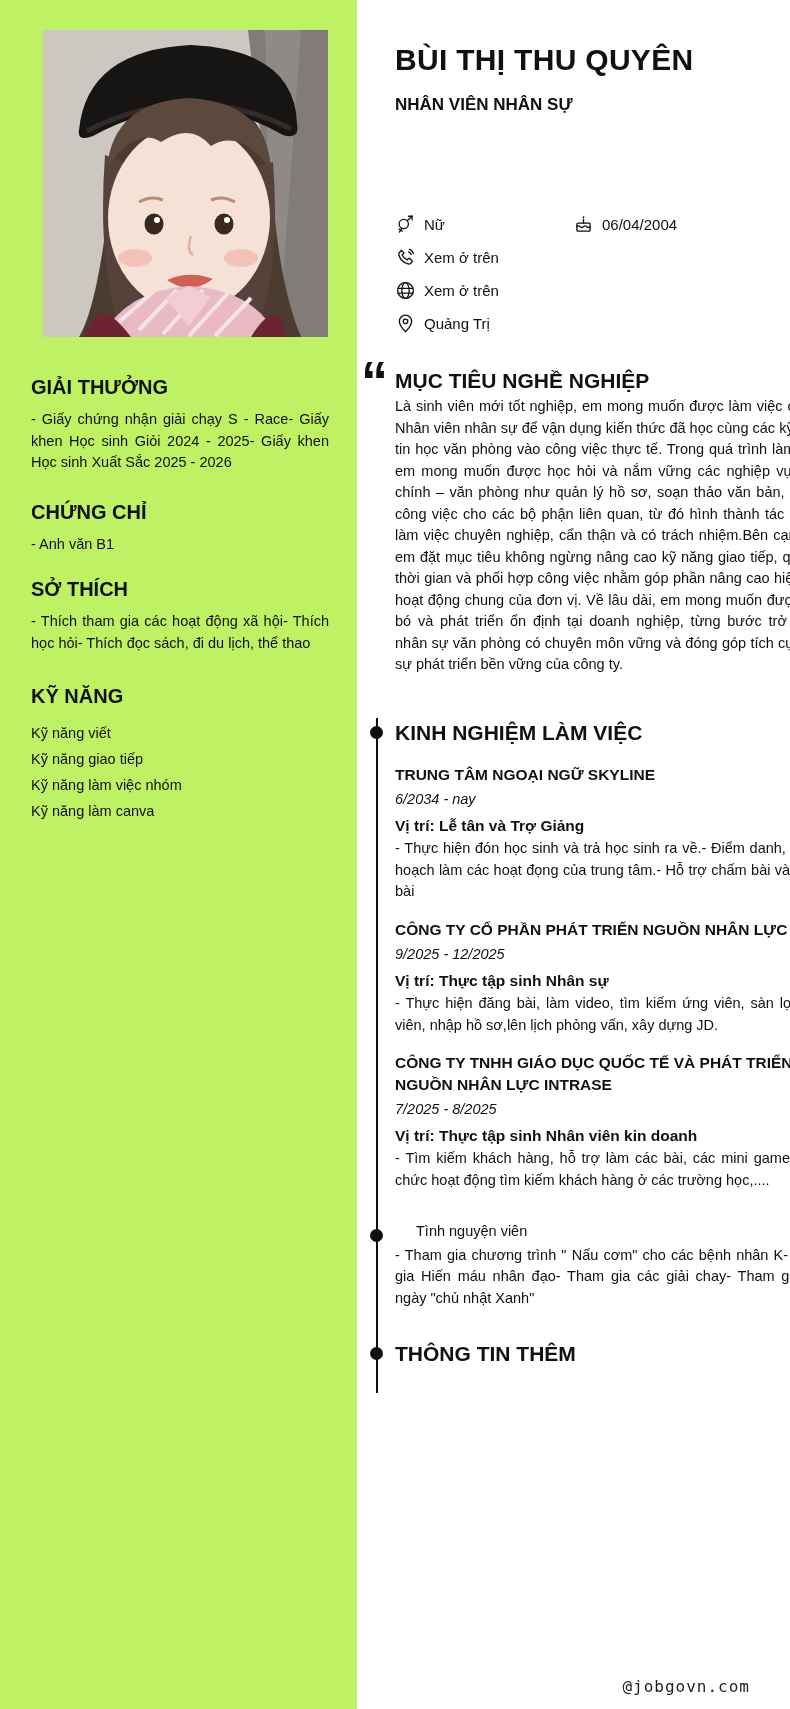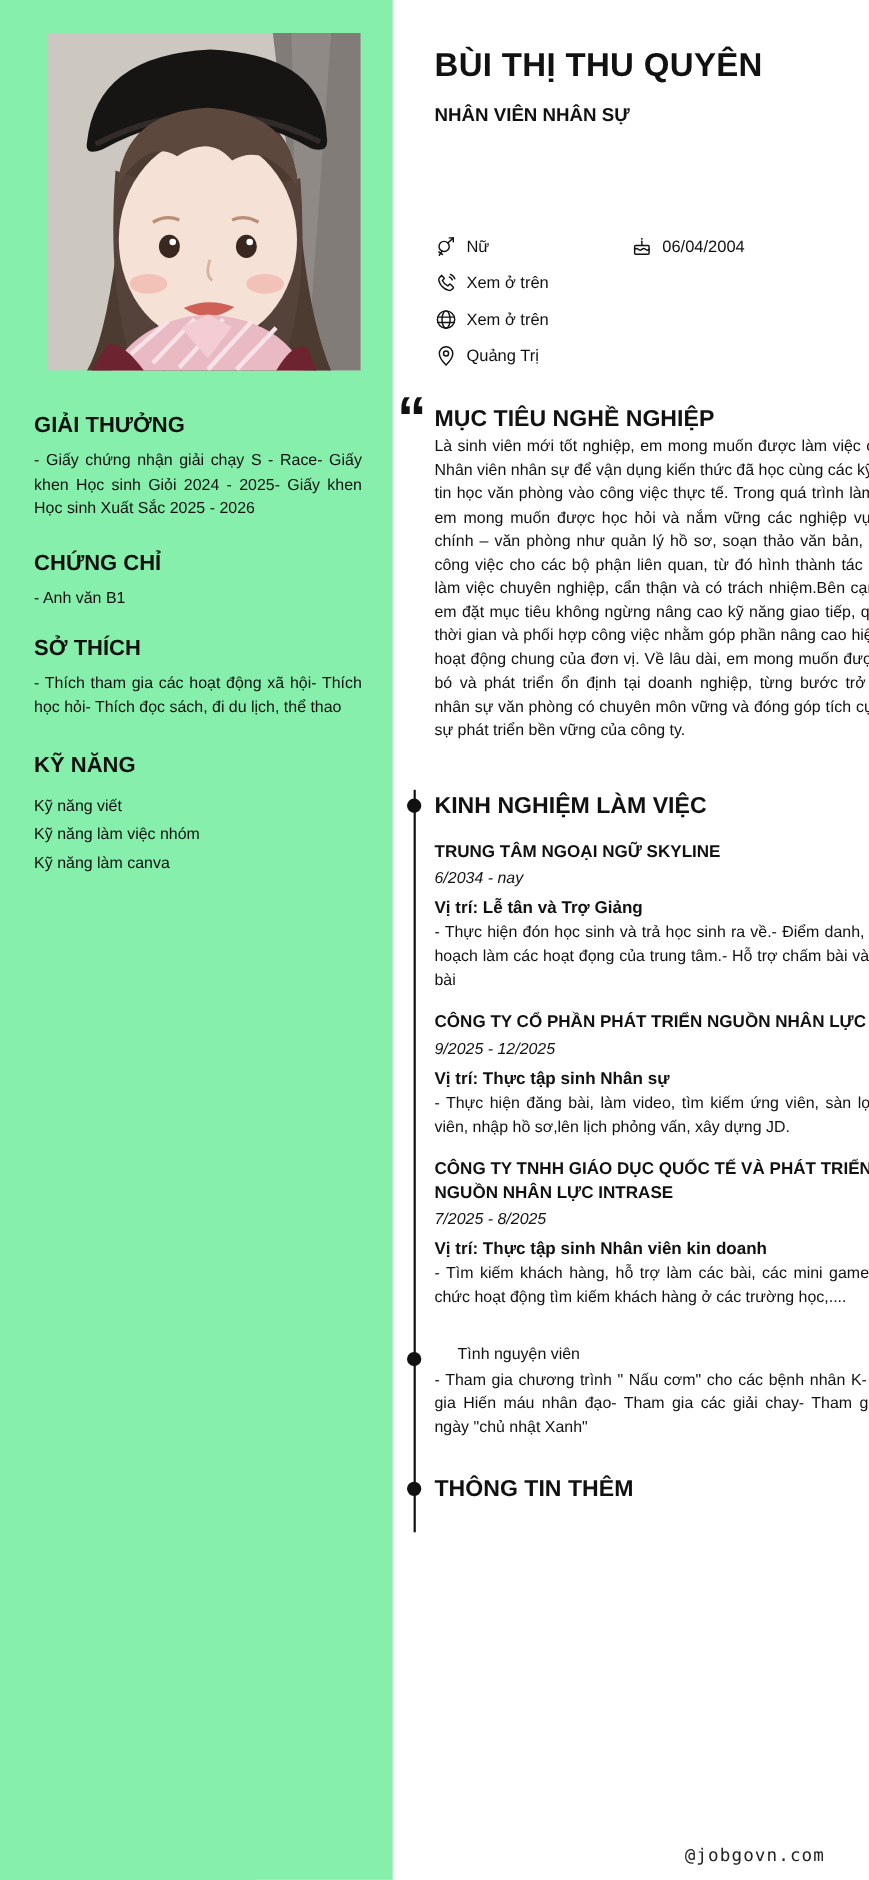--- a/index.html
+++ b/index.html
@@ -12,7 +12,7 @@
   
   .sidebar {
     position:absolute; left:0; top:0; width:357px; height:1709px;
-    background:#86efac; padding:30px 28px 0 31px;
+    background:#bef264; padding:30px 28px 0 31px;
   }
   .photo-wrap { width:285px; height:307px; margin-left:12px; overflow:hidden; }
   .photo-wrap svg { display:block; }

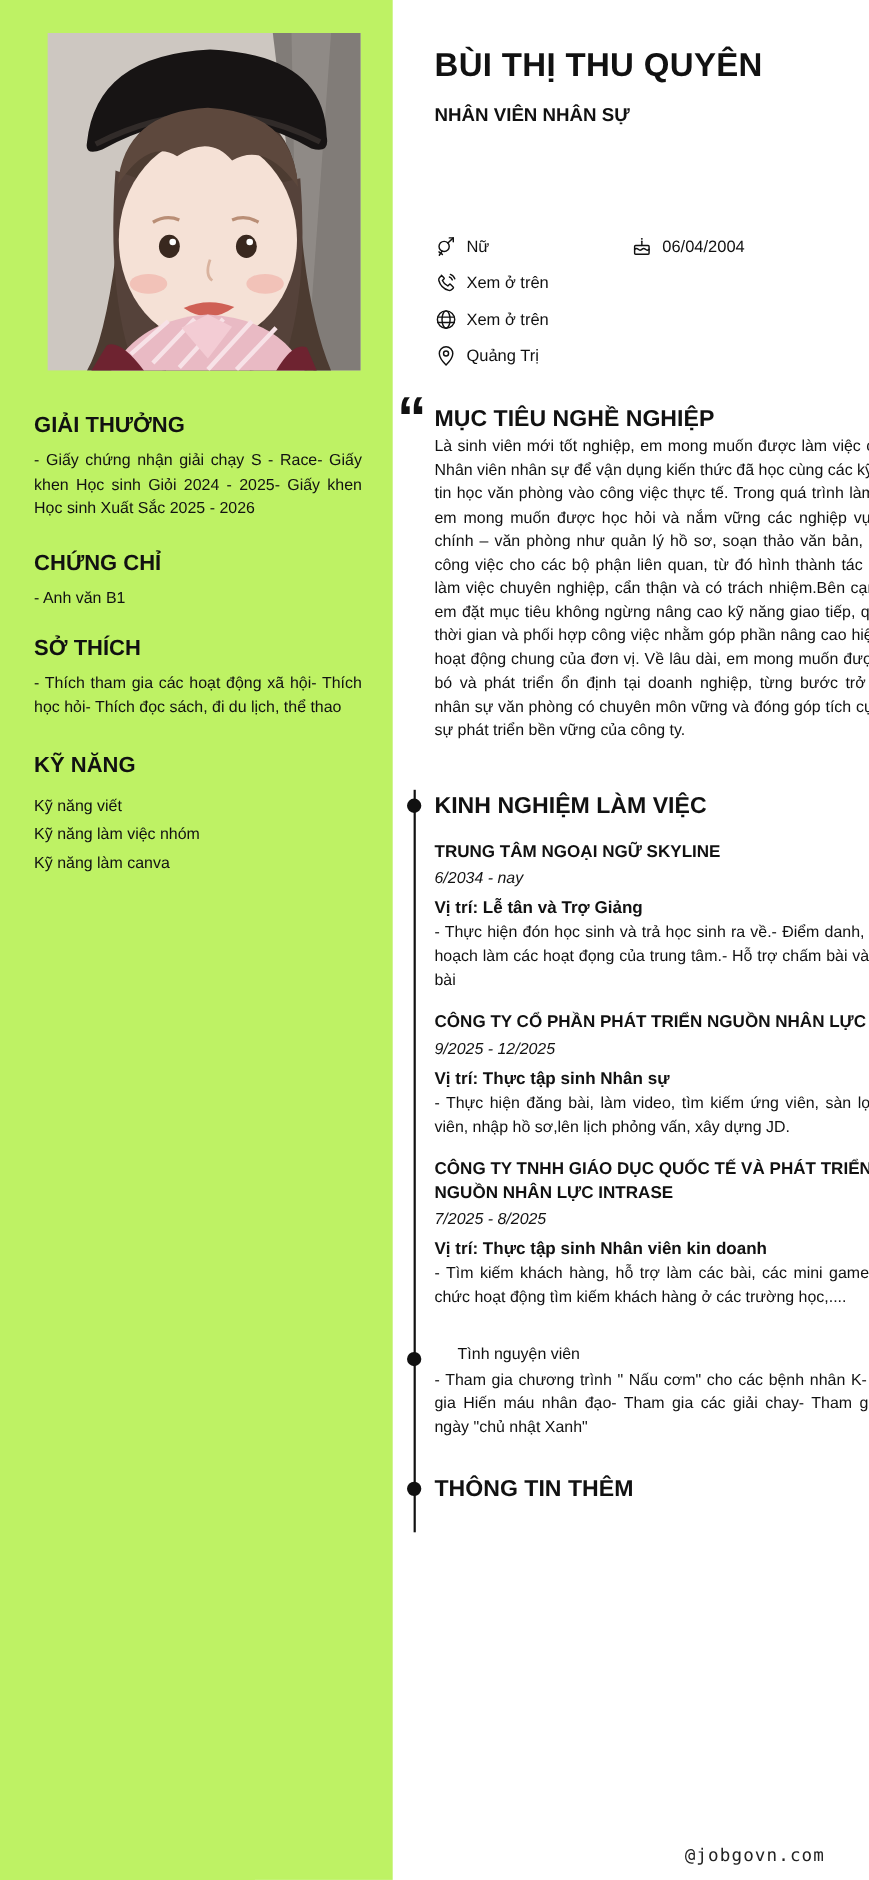--- a/index.html
+++ b/index.html
@@ -126,6 +126,7 @@
     <h2 class="side-title mt-skill">KỸ NĂNG</h2>
     <div class="skill-list">
       <div class="skill-item">Kỹ năng viết</div>
+      <div class="skill-item">Kỹ năng giao tiếp</div>
       <div class="skill-item">Kỹ năng làm việc nhóm</div>
       <div class="skill-item">Kỹ năng làm canva</div>
     </div>

